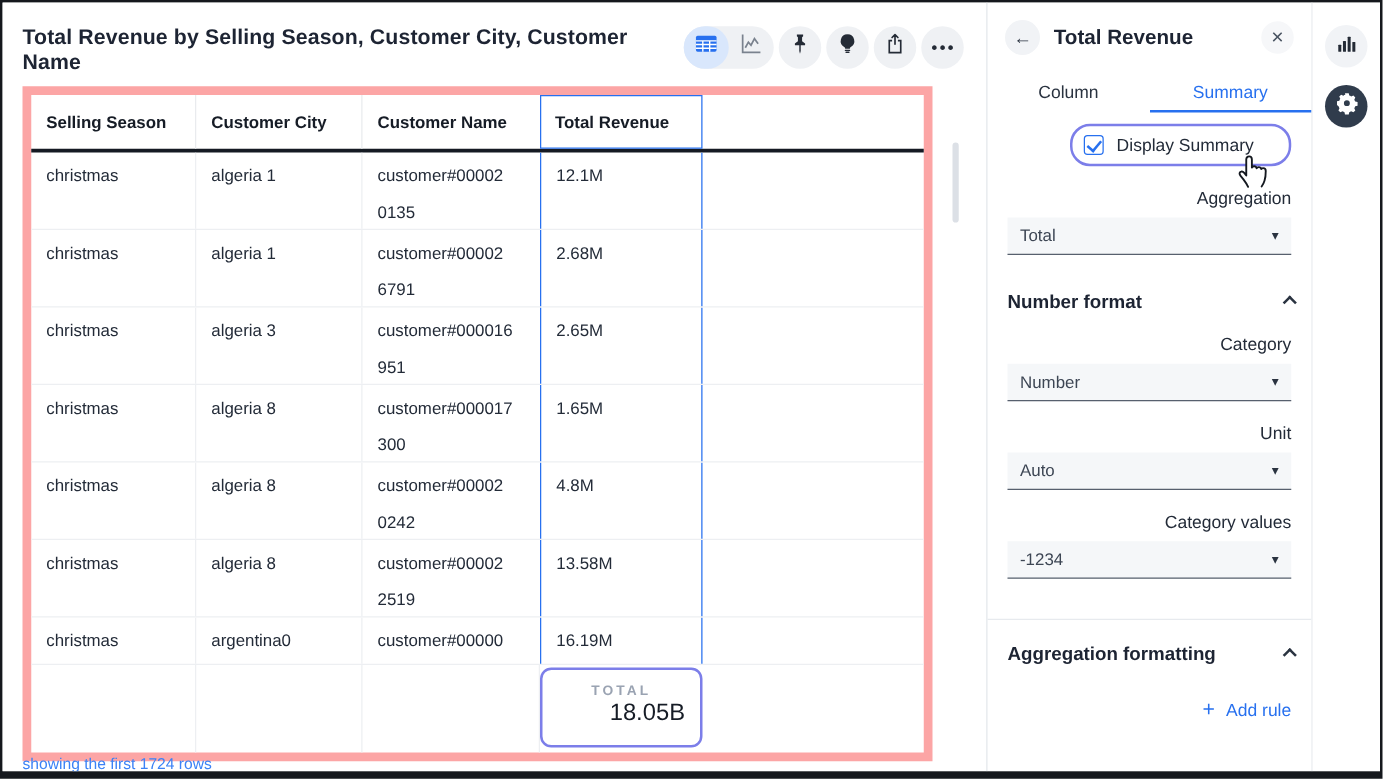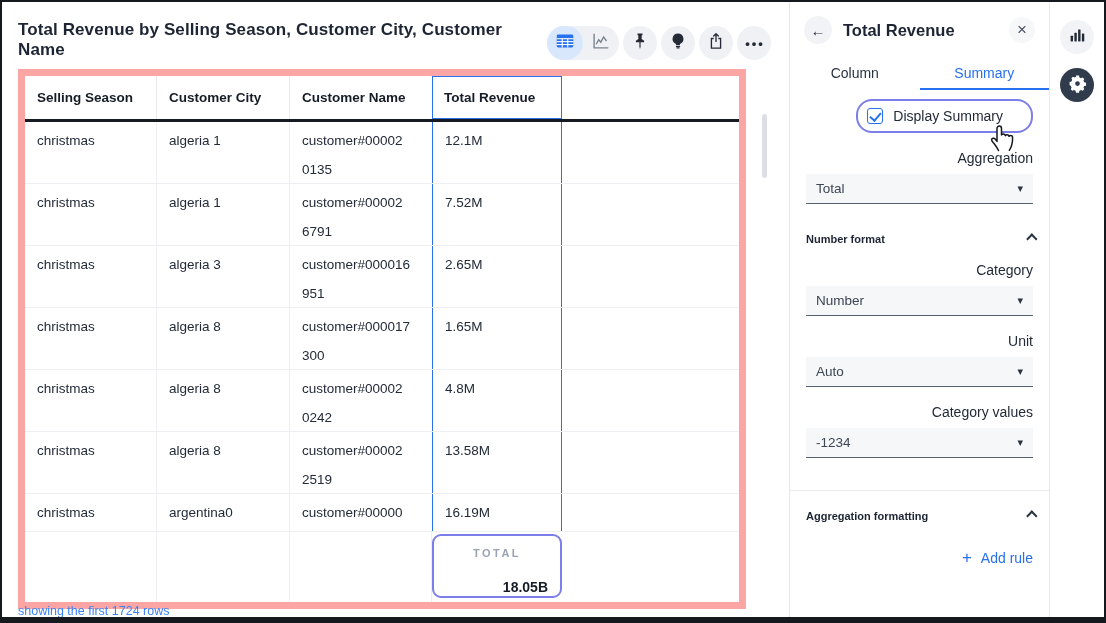--- a/index.html
+++ b/index.html
@@ -14,7 +14,7 @@
 
   
   .main { flex:1; position:relative; background:#fff; }
-  .main-header { display:flex; justify-content:space-between; align-items:flex-end; padding:13px 18px 0 16px; }
+  .main-header { display:flex; justify-content:space-between; align-items:center; padding:13px 18px 0 16px; }
   .page-title { font-size:17px; font-weight:600; color:#1D2433; padding-top:5px; letter-spacing:.1px; }
   .toolbar { display:flex; align-items:center; gap:4px; }
   .view-pill { display:flex; background:#EFF1F4; border-radius:17px; }

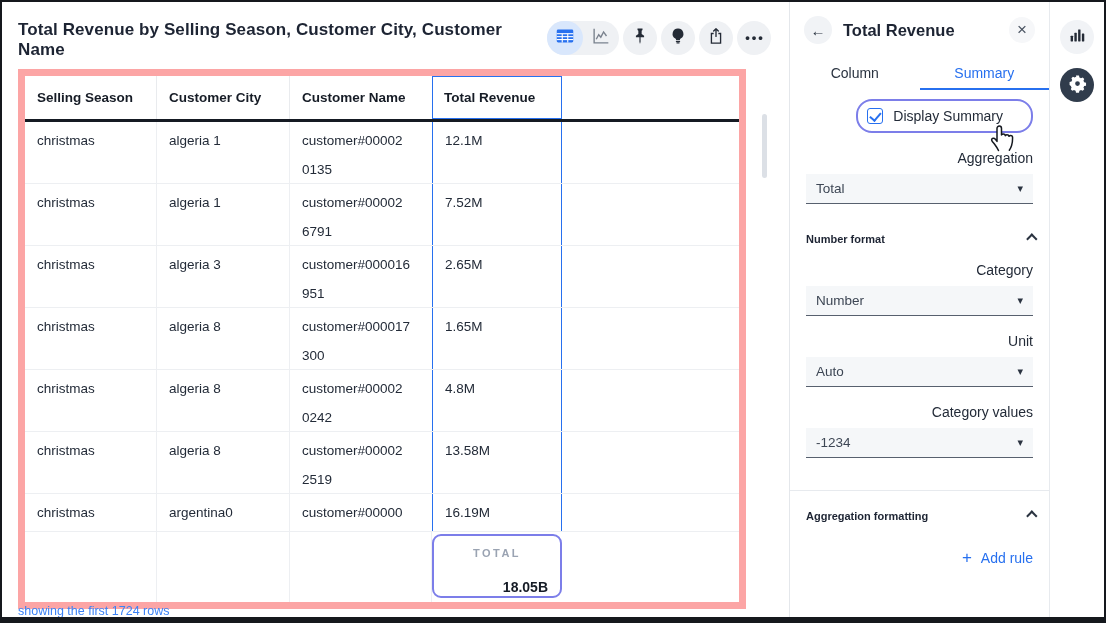--- a/index.html
+++ b/index.html
@@ -167,7 +167,7 @@
             <div>customer#00002</div>
             <div class="l2">6791</div>
           </div>
-        <div class="c rev">7.52M</div>
+        <div class="c rev">2.68M</div>
         <div class="c c5"></div>
       </div>
       <div class="grid-row trow">

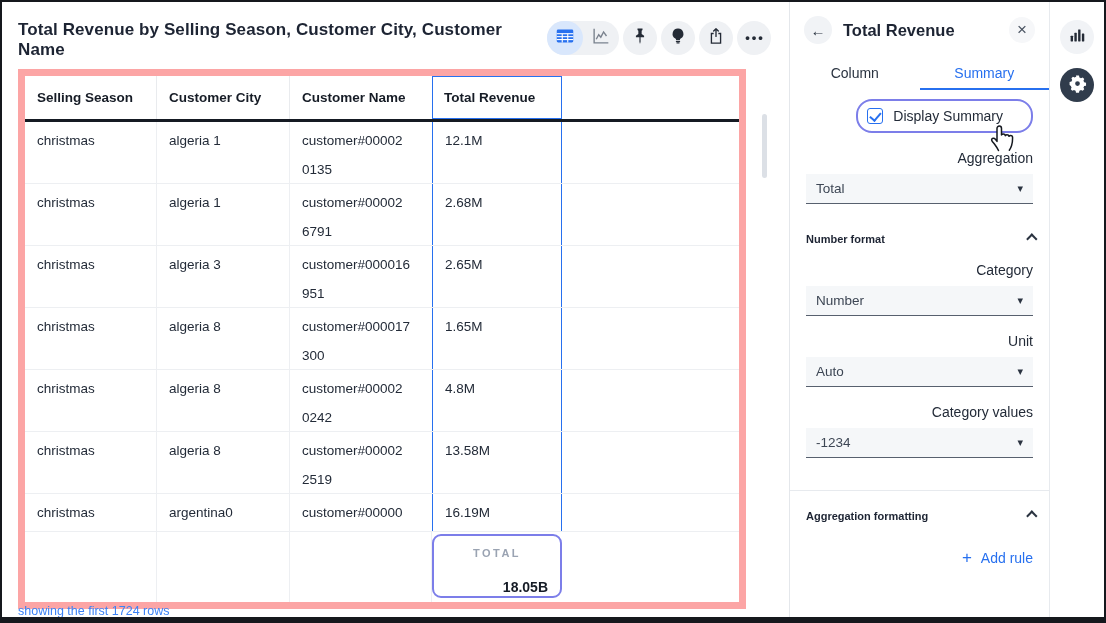--- a/index.html
+++ b/index.html
@@ -67,7 +67,7 @@
   .dd-value { font-size:13.5px; color:#3D4654; }
   .dd-arrow { font-size:11px; color:#2A3340; }
   .section-head { margin-top:29px; display:flex; align-items:center; justify-content:space-between; }
-  .section-title { font-size:11px; font-weight:600; color:#1D2433; }
+  .section-title { font-size:15px; font-weight:600; color:#1D2433; }
   .chev-up { width:8px; height:8px; border-top:2px solid #2A3340; border-right:2px solid #2A3340; transform:rotate(-45deg) translate(2px,2px); }
   .panel-divider { height:1px; background:#E7EAEE; margin:32px -16px 0 -16px; }
   .cond-head { margin-top:19px; }

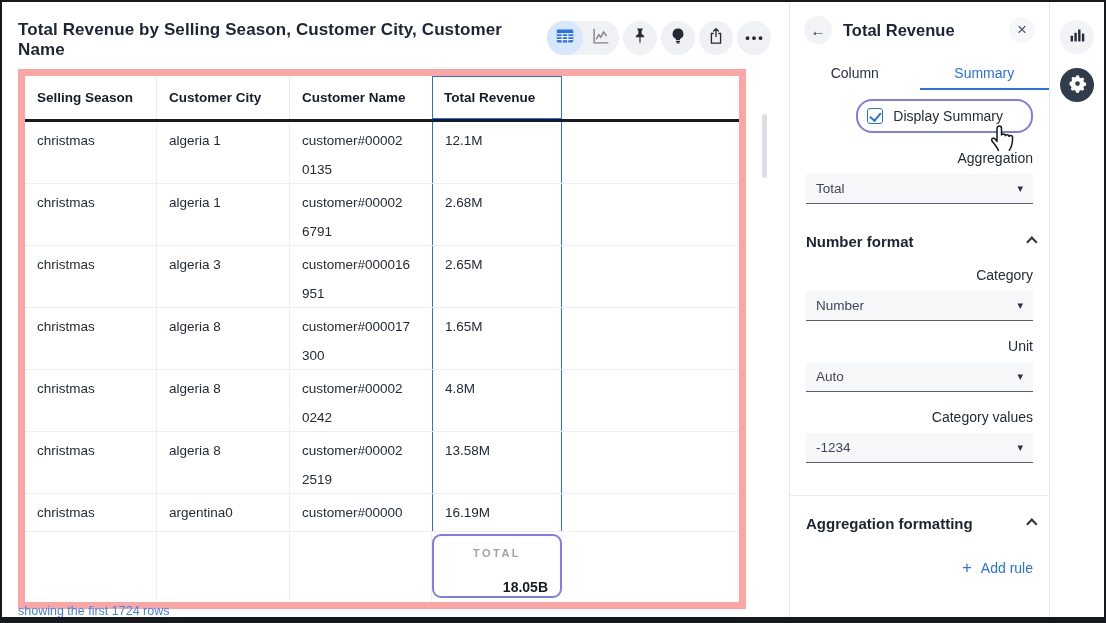--- a/index.html
+++ b/index.html
@@ -43,7 +43,7 @@
   .sumc.c5 { border-right:none; }
   .total-box { margin:2px 0 0 0; height:64px; border:2px solid #7C7EE9; border-radius:9px; background:#fff; padding-top:11px; }
   .total-label { text-align:center; font-size:11px; letter-spacing:2.5px; color:#9AA3B2; font-weight:600; }
-  .total-value { text-align:right; padding-right:12px; margin-top:20px; font-size:14px; font-weight:700; color:#161C26; }
+  .total-value { text-align:right; padding-right:12px; margin-top:1px; font-size:19px; font-weight:400; color:#161C26; }
   .table-footer { position:absolute; left:16px; bottom:-1px; font-size:12.5px; color:#3b82f6; }
   .scroll-thumb { position:absolute; right:22px; top:112px; width:5px; height:64px; border-radius:3px; background:#DCE0E6; }
 

